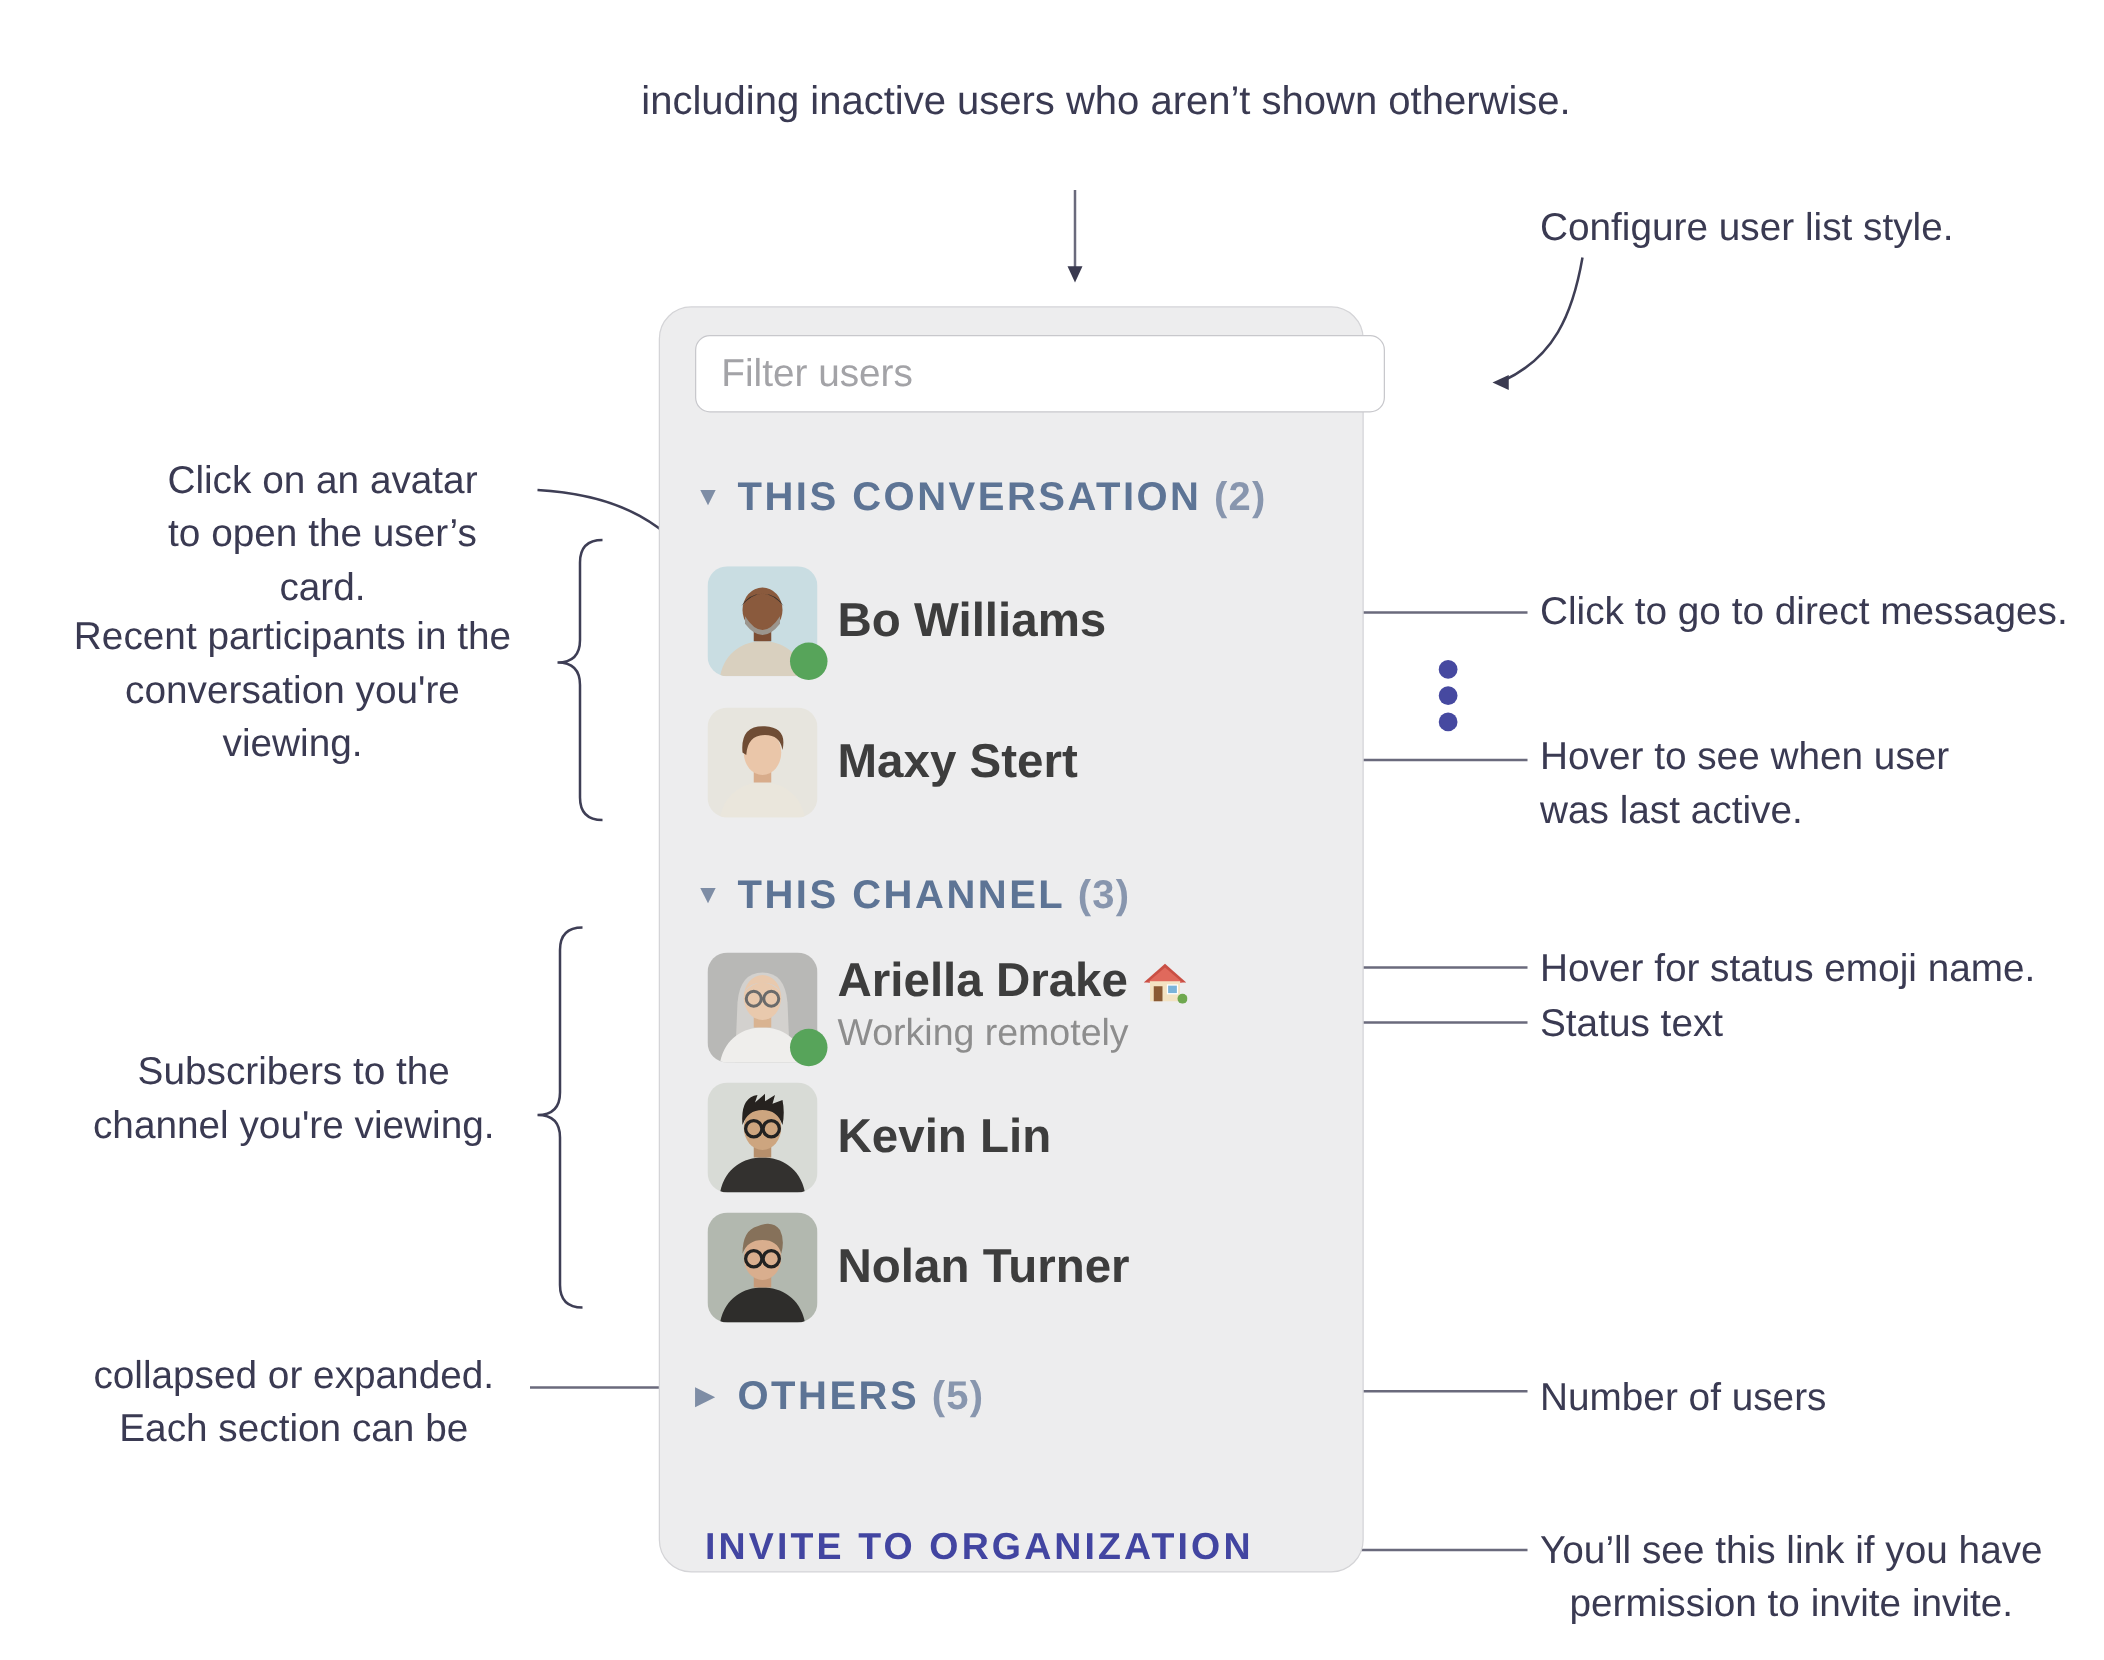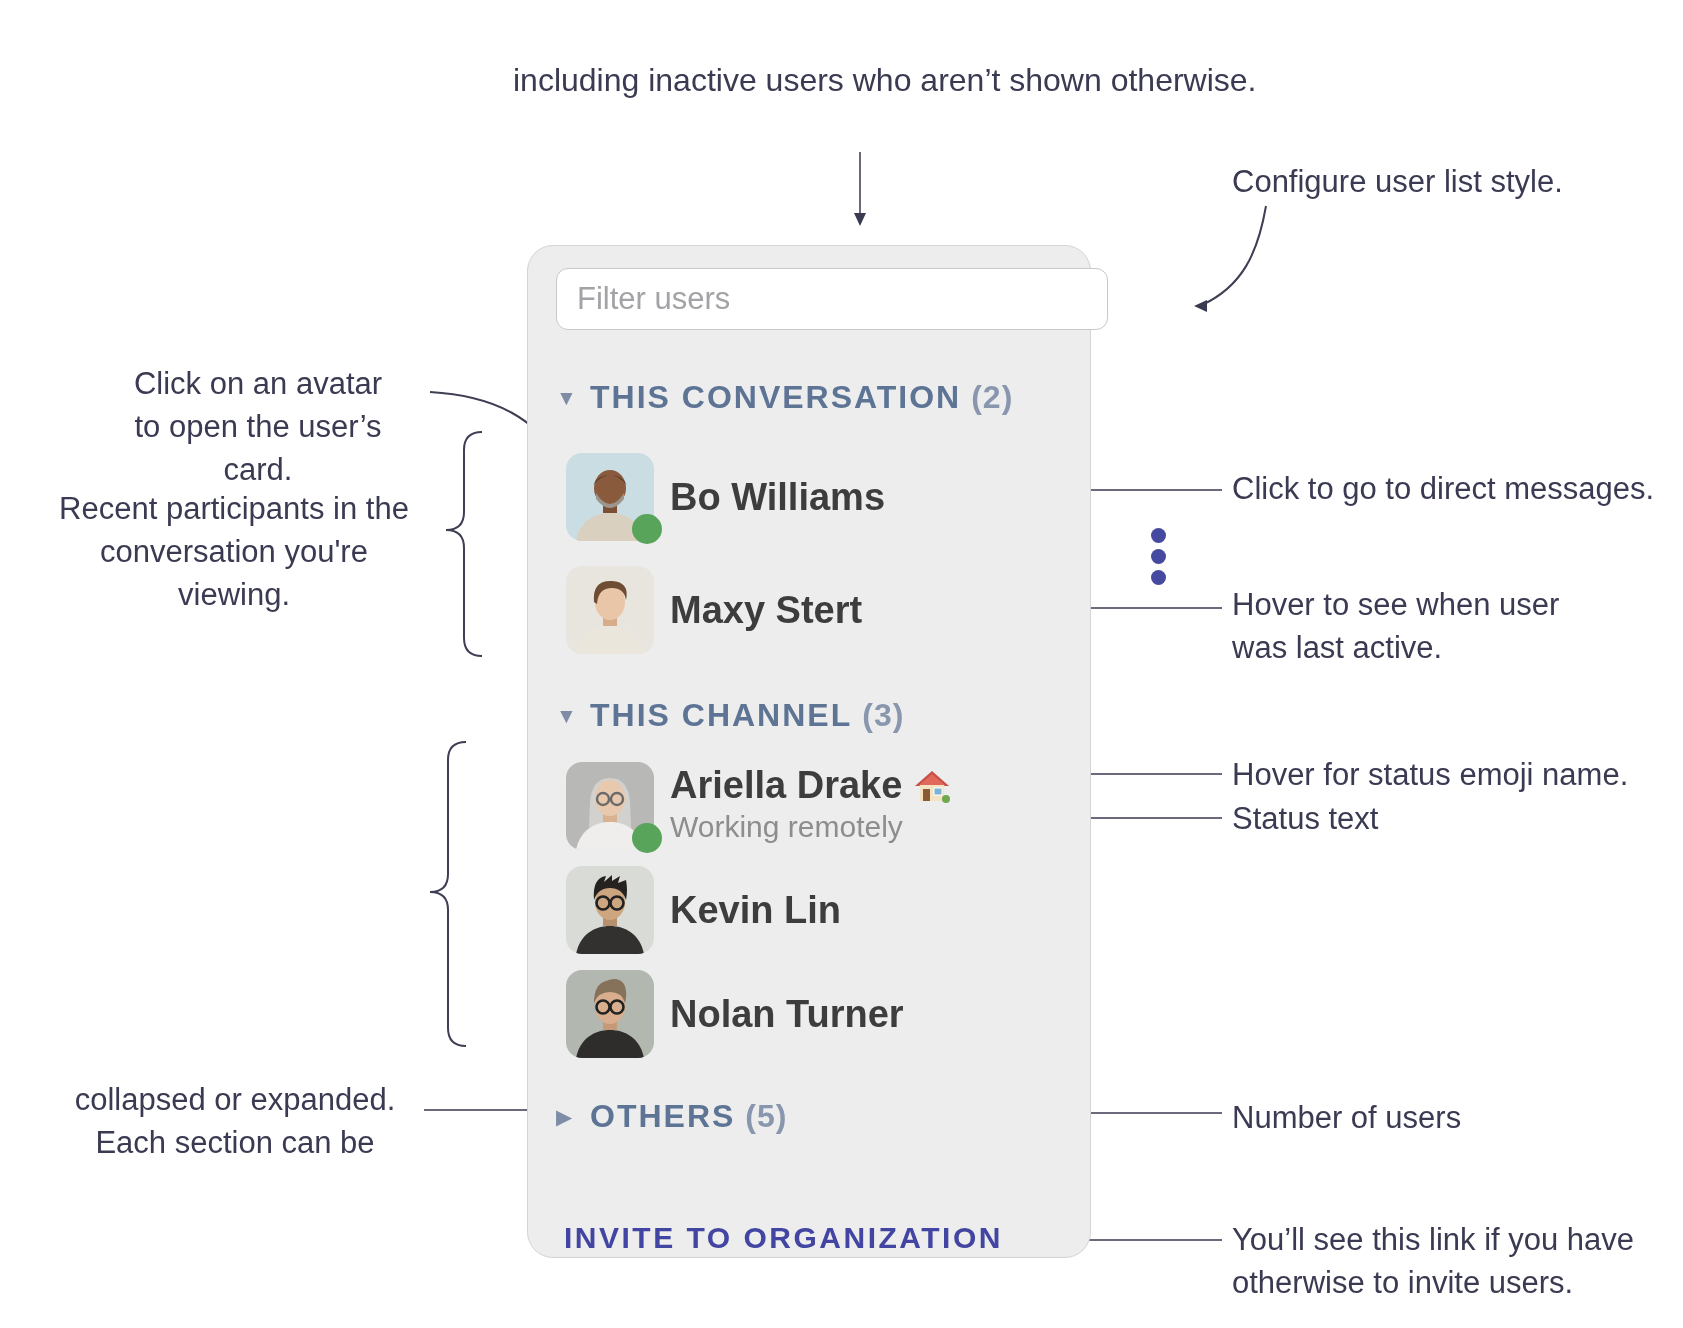--- a/index.html
+++ b/index.html
@@ -139,6 +139,10 @@
 
   <div class="abs note" style="left:1232px; top:797px;">Status text</div>
 
+  <div class="abs note right-align" style="left:60px; top:835px; width:350px;">
+    <div>Subscribers to the</div>
+    <div>channel you're viewing.</div>
+  </div>
 
   <div class="abs note right-align" style="left:60px; top:1078px; width:350px;">
     <div>collapsed or expanded.</div>

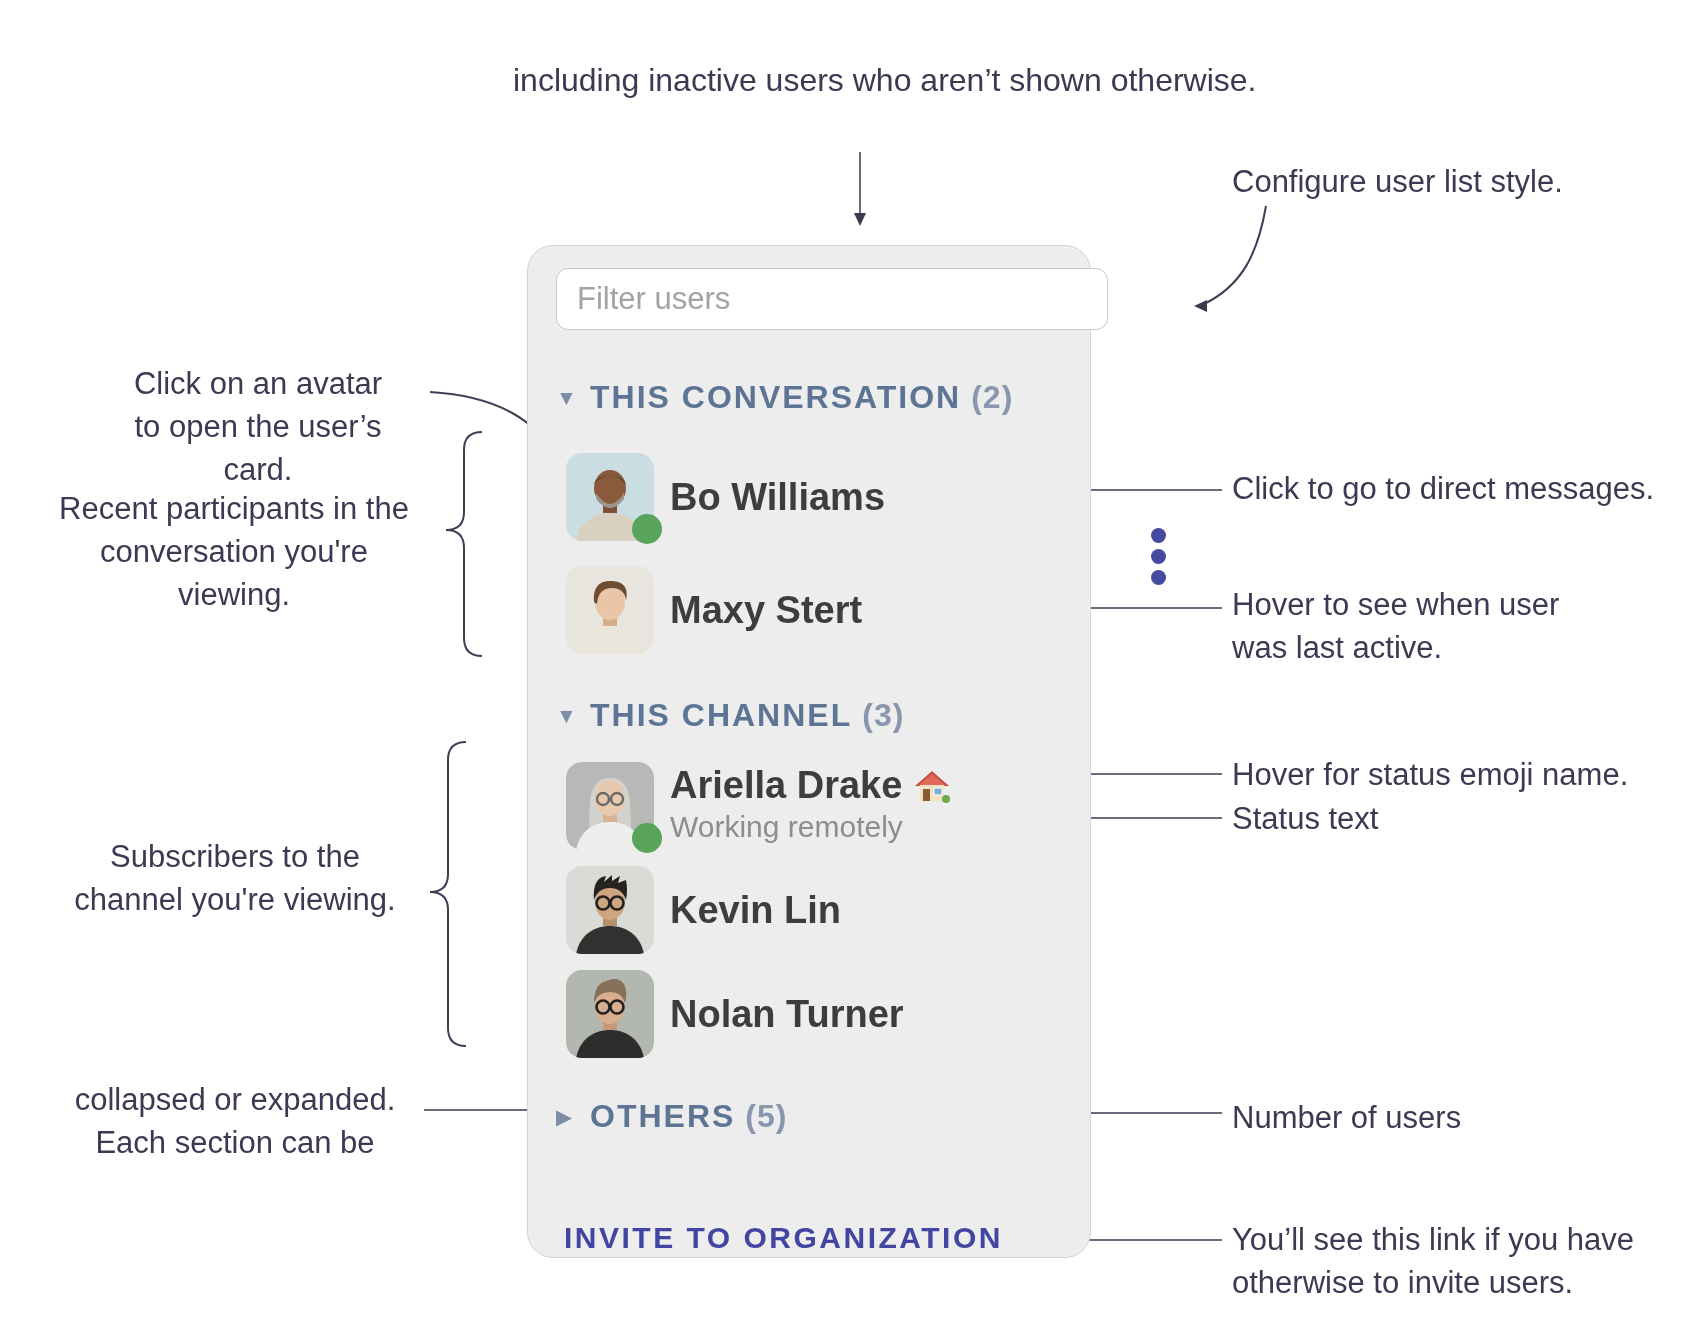--- a/index.html
+++ b/index.html
@@ -151,7 +151,7 @@
 
   <div class="abs note" style="left:1232px; top:1096px;">Number of users</div>
 
-  <div class="abs note" style="left:1232px; top:1218px;">
+  <div class="abs note" style="left:1232px; top:1218px;text-align:center;">
     <div>You’ll see this link if you have</div>
     <div>otherwise to invite users.</div>
   </div>

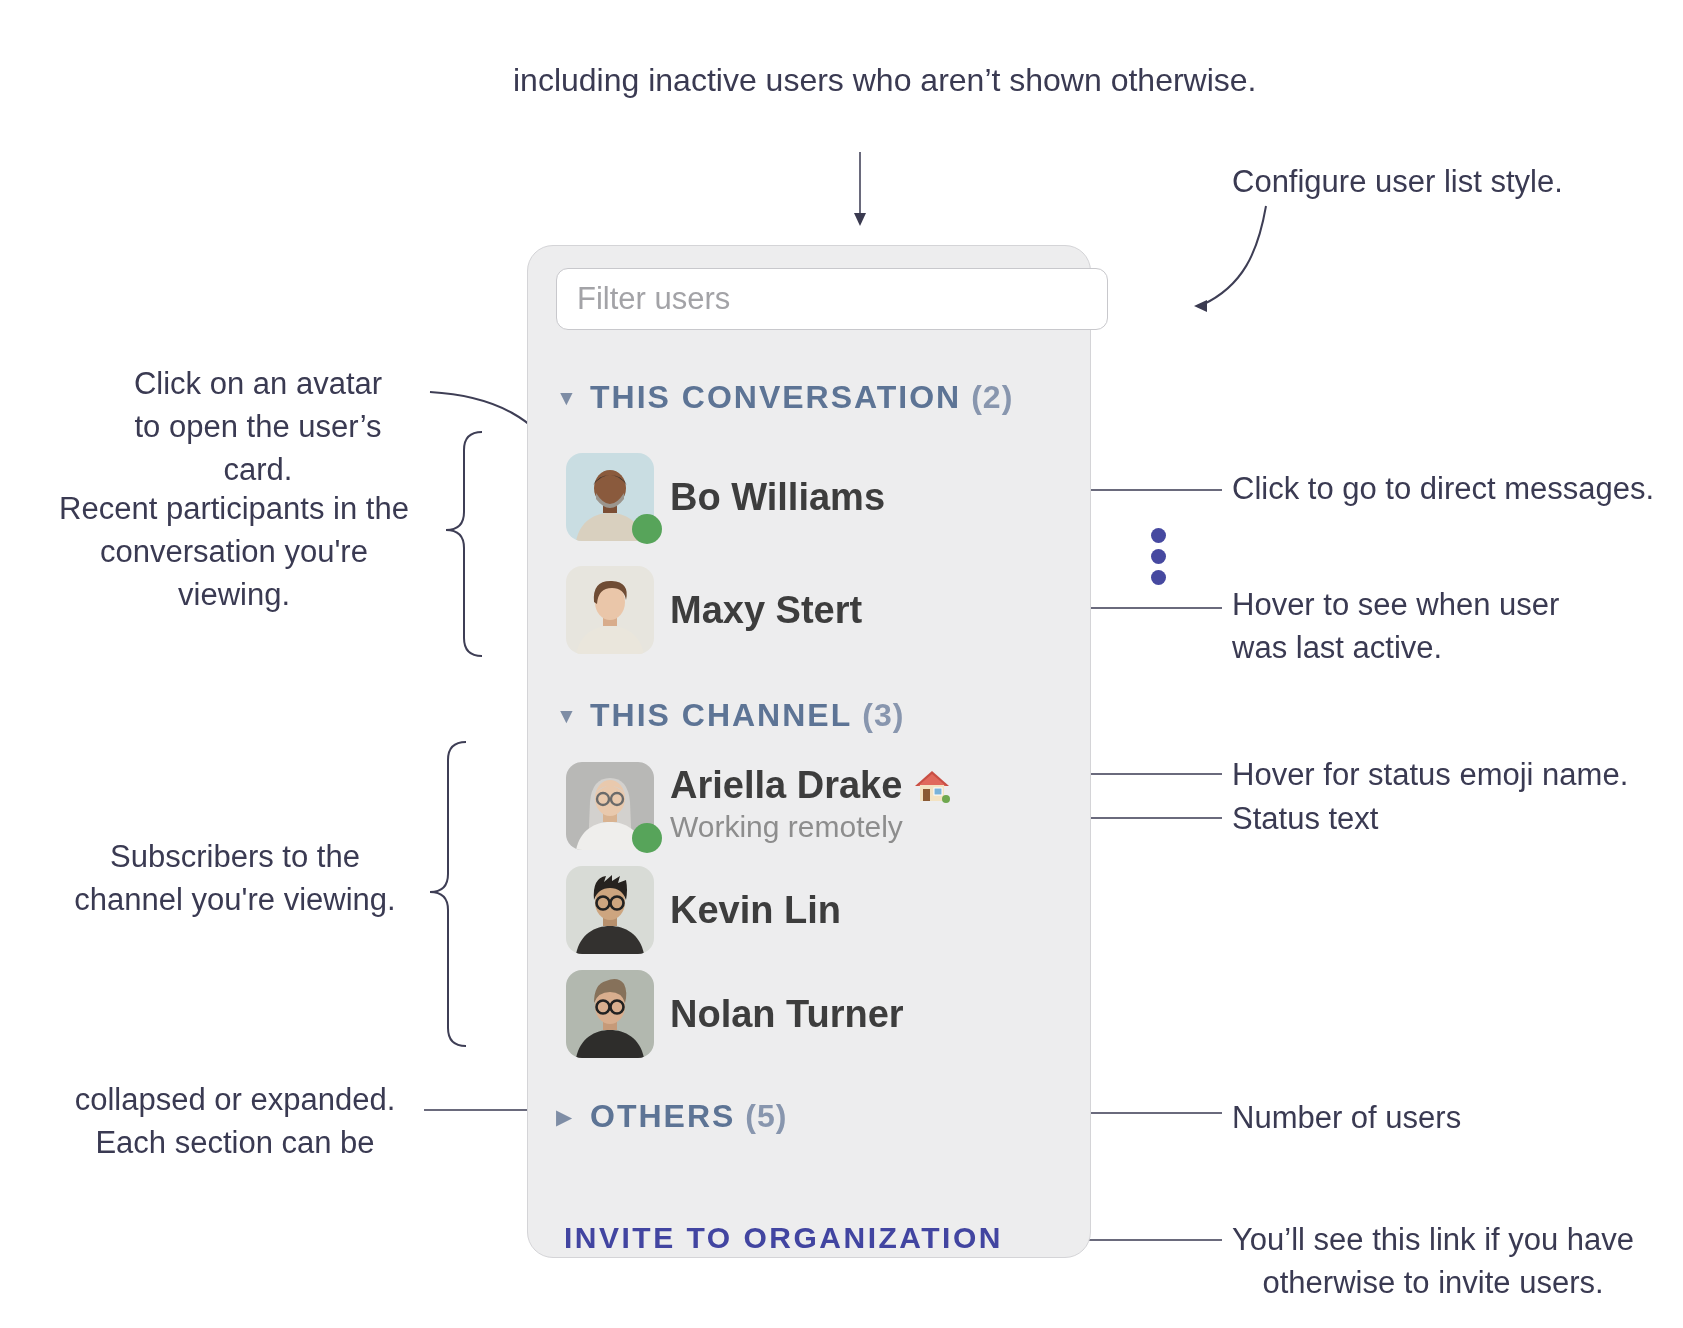--- a/index.html
+++ b/index.html
@@ -153,7 +153,7 @@
 
   <div class="abs note" style="left:1232px; top:1218px;text-align:center;">
     <div>You’ll see this link if you have</div>
-    <div>otherwise to invite users.</div>
+    <div>permission to invite invite.</div>
   </div>
 
   <div id="panel">

